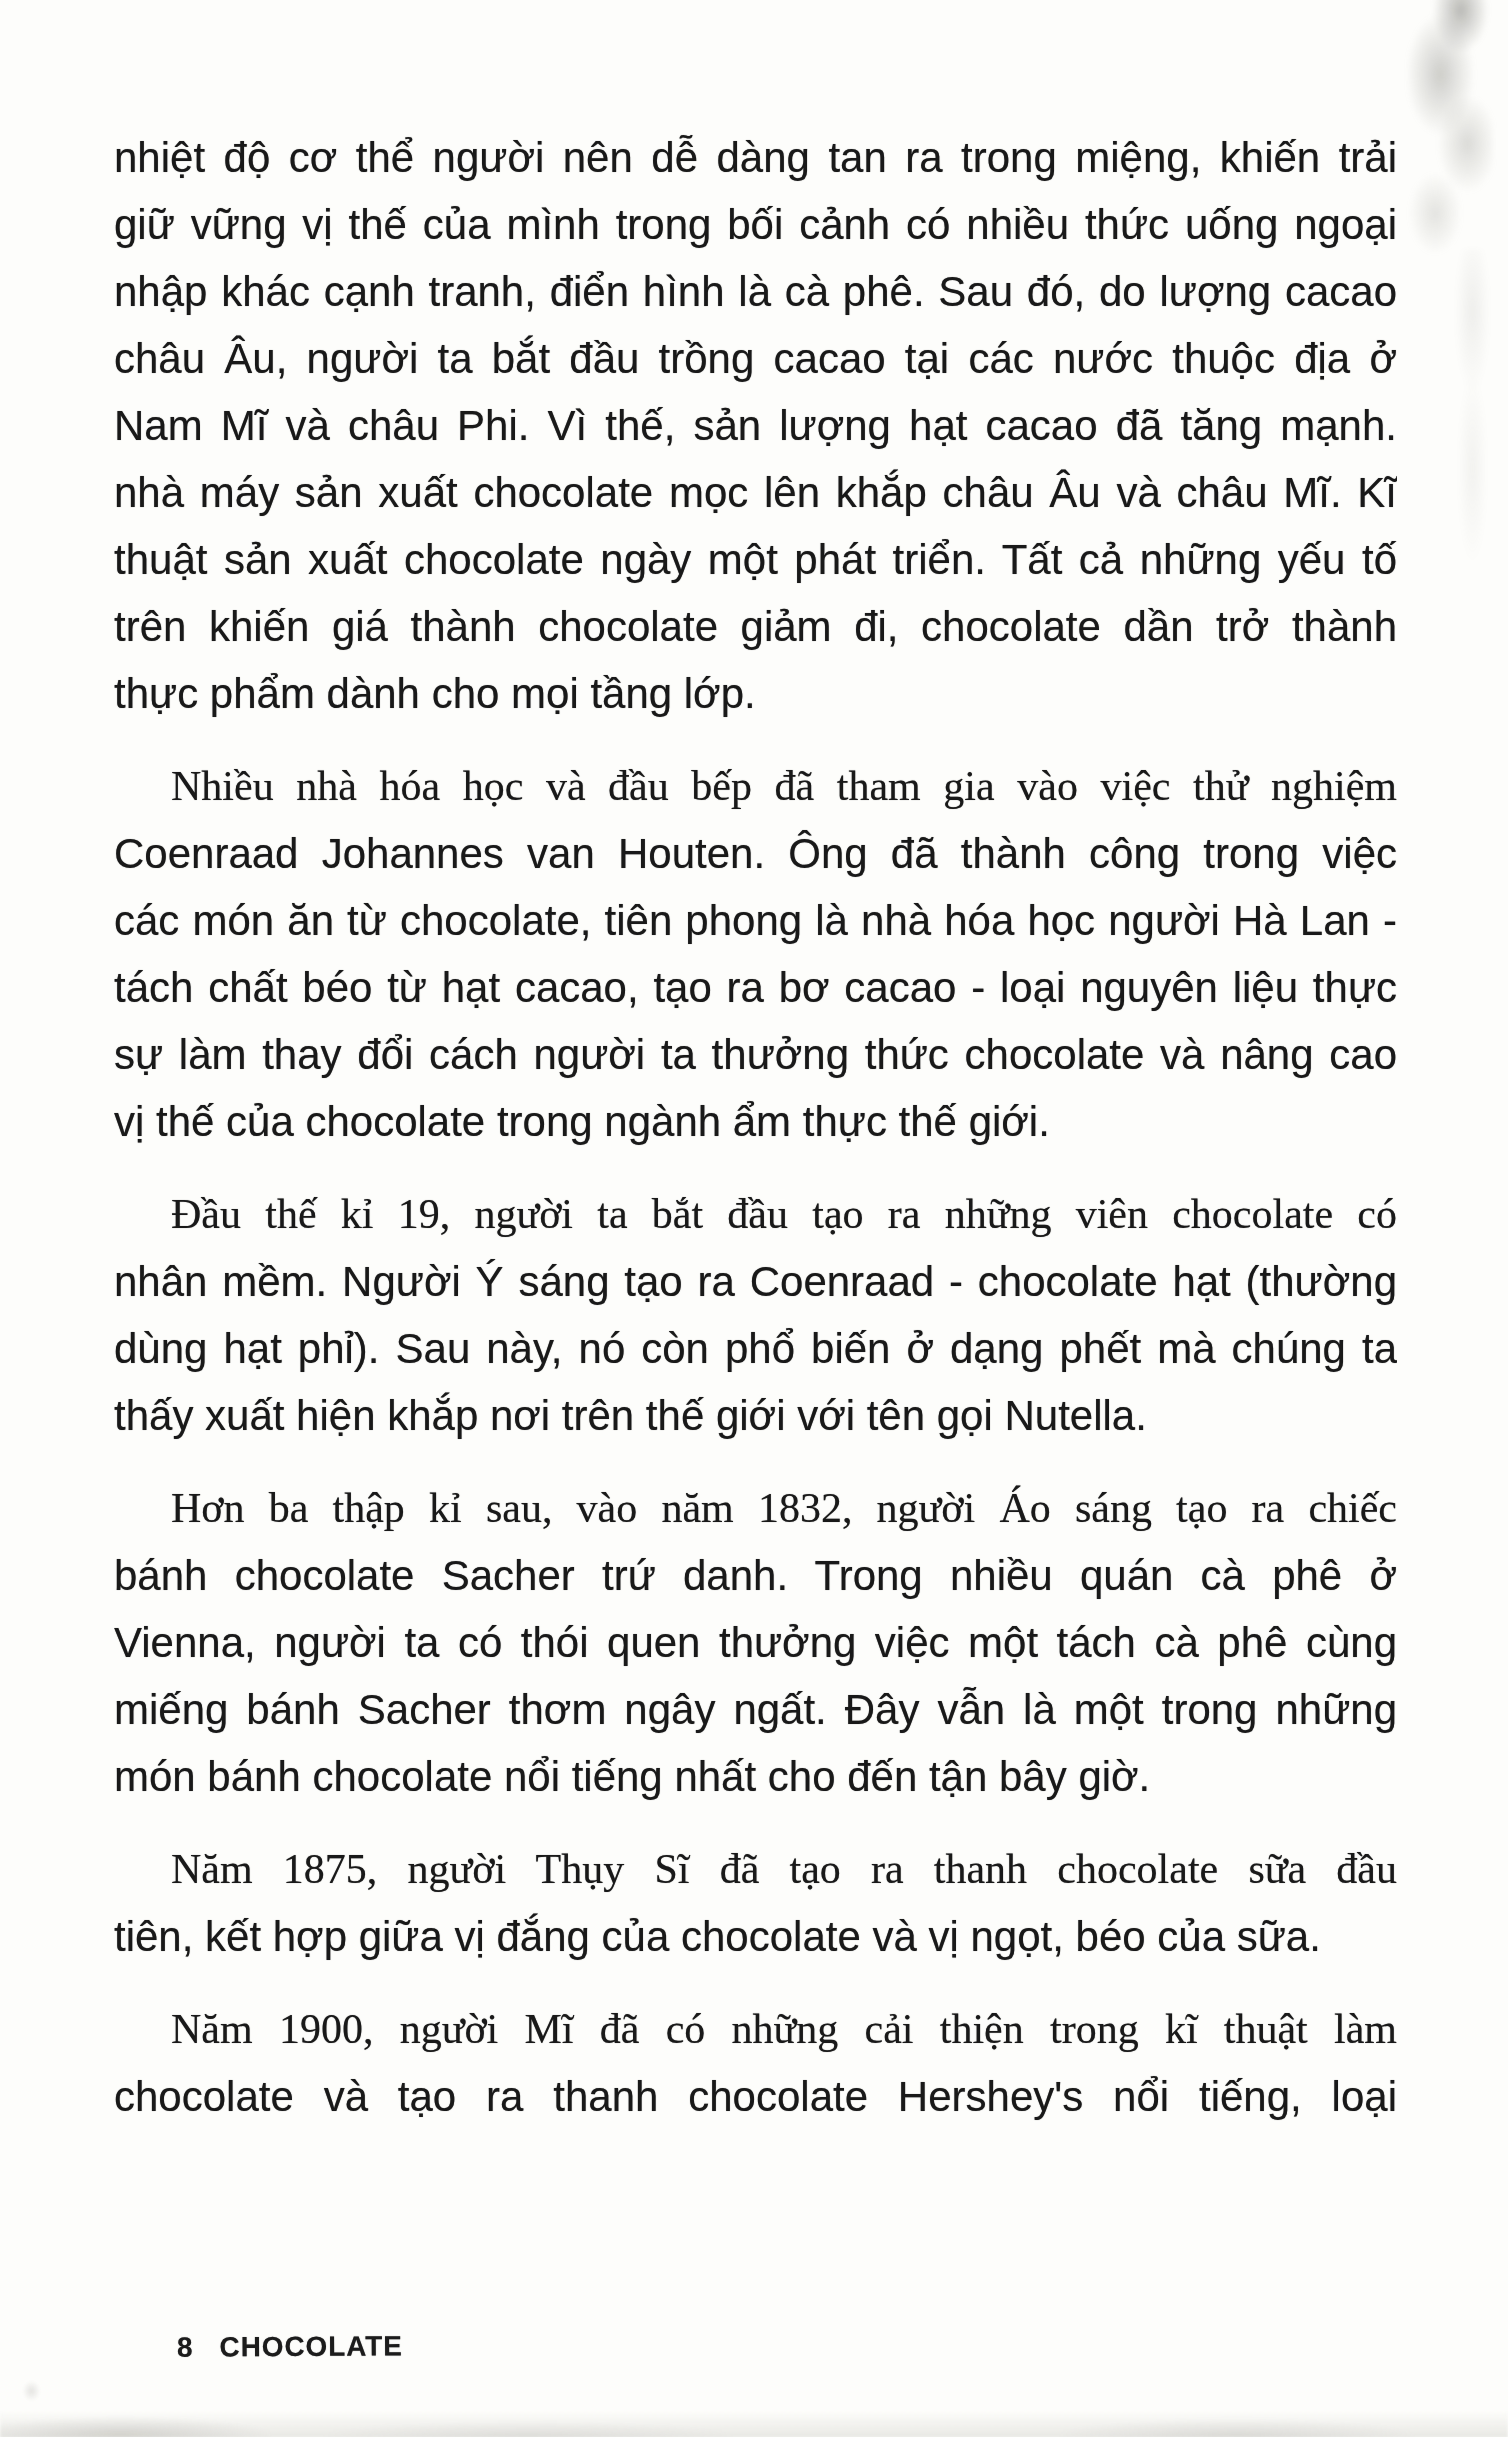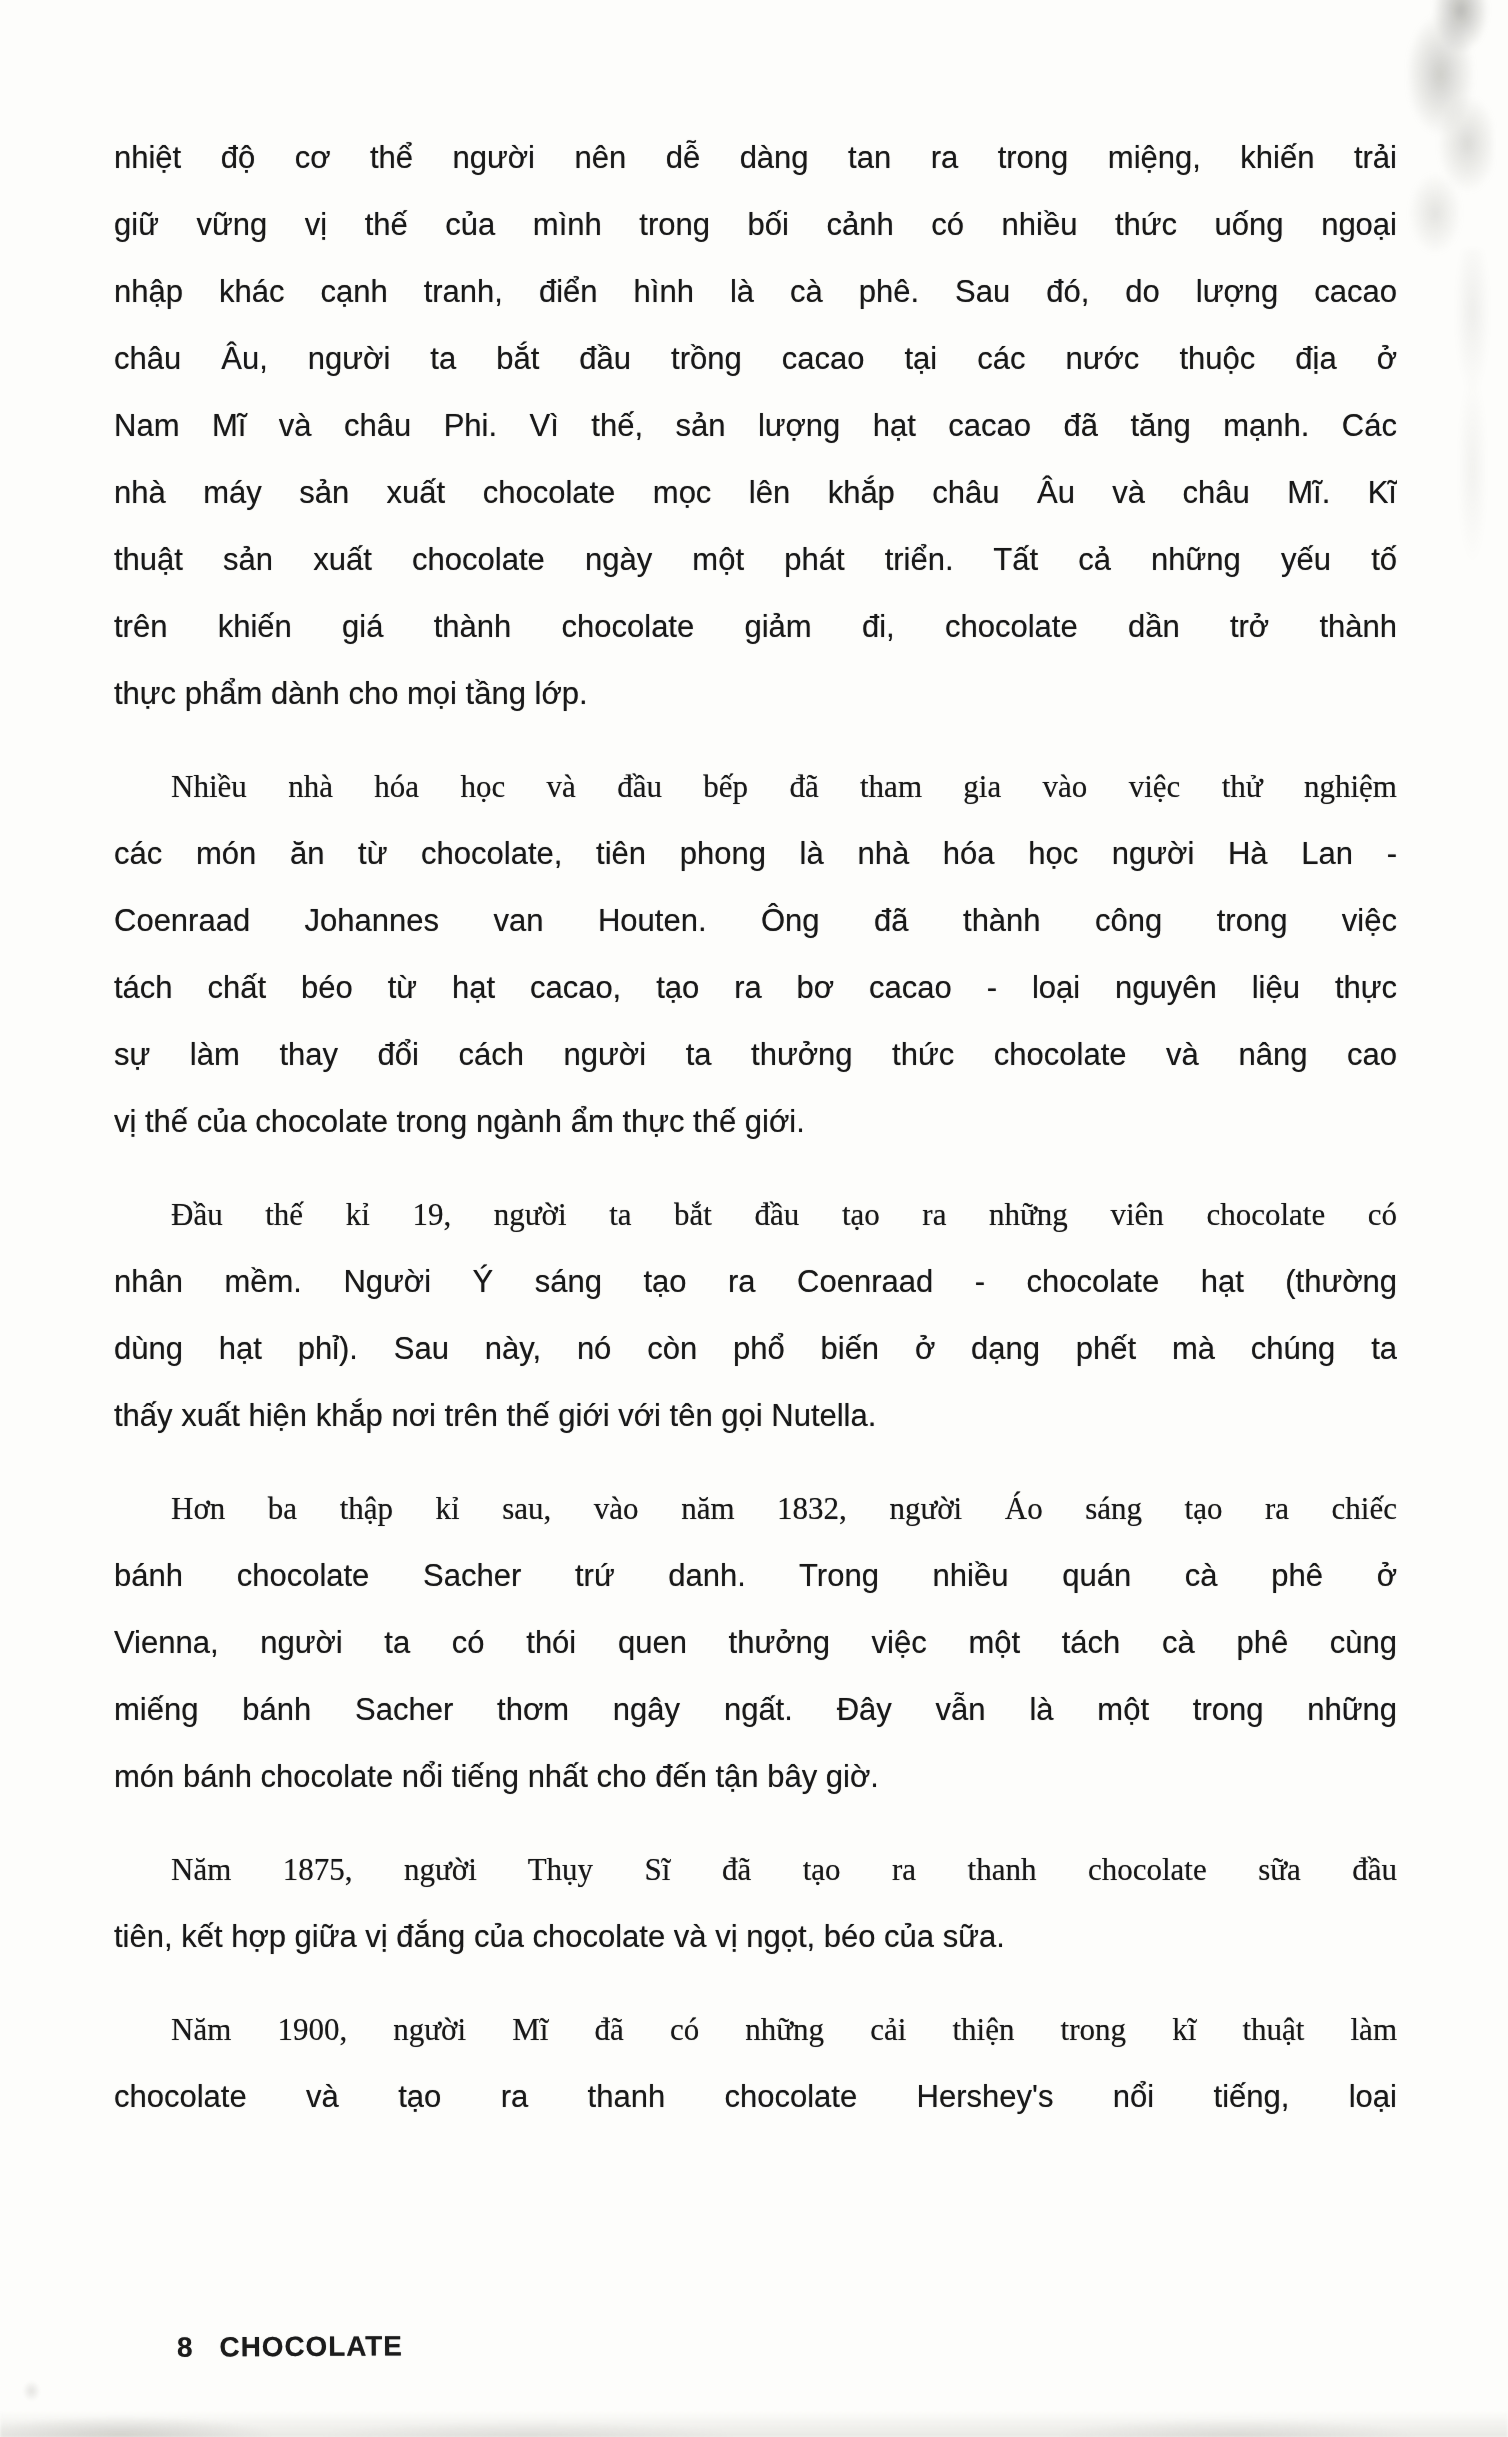--- a/index.html
+++ b/index.html
@@ -24,7 +24,7 @@
     left: 114px;
     top: 124px;
     width: 1283px;
-    font-size: 31px;
+    font-size: 42px;
     font-weight: 400;
     color: #191919;
     text-shadow: 0 0 0.9px rgba(10,10,10,0.55);

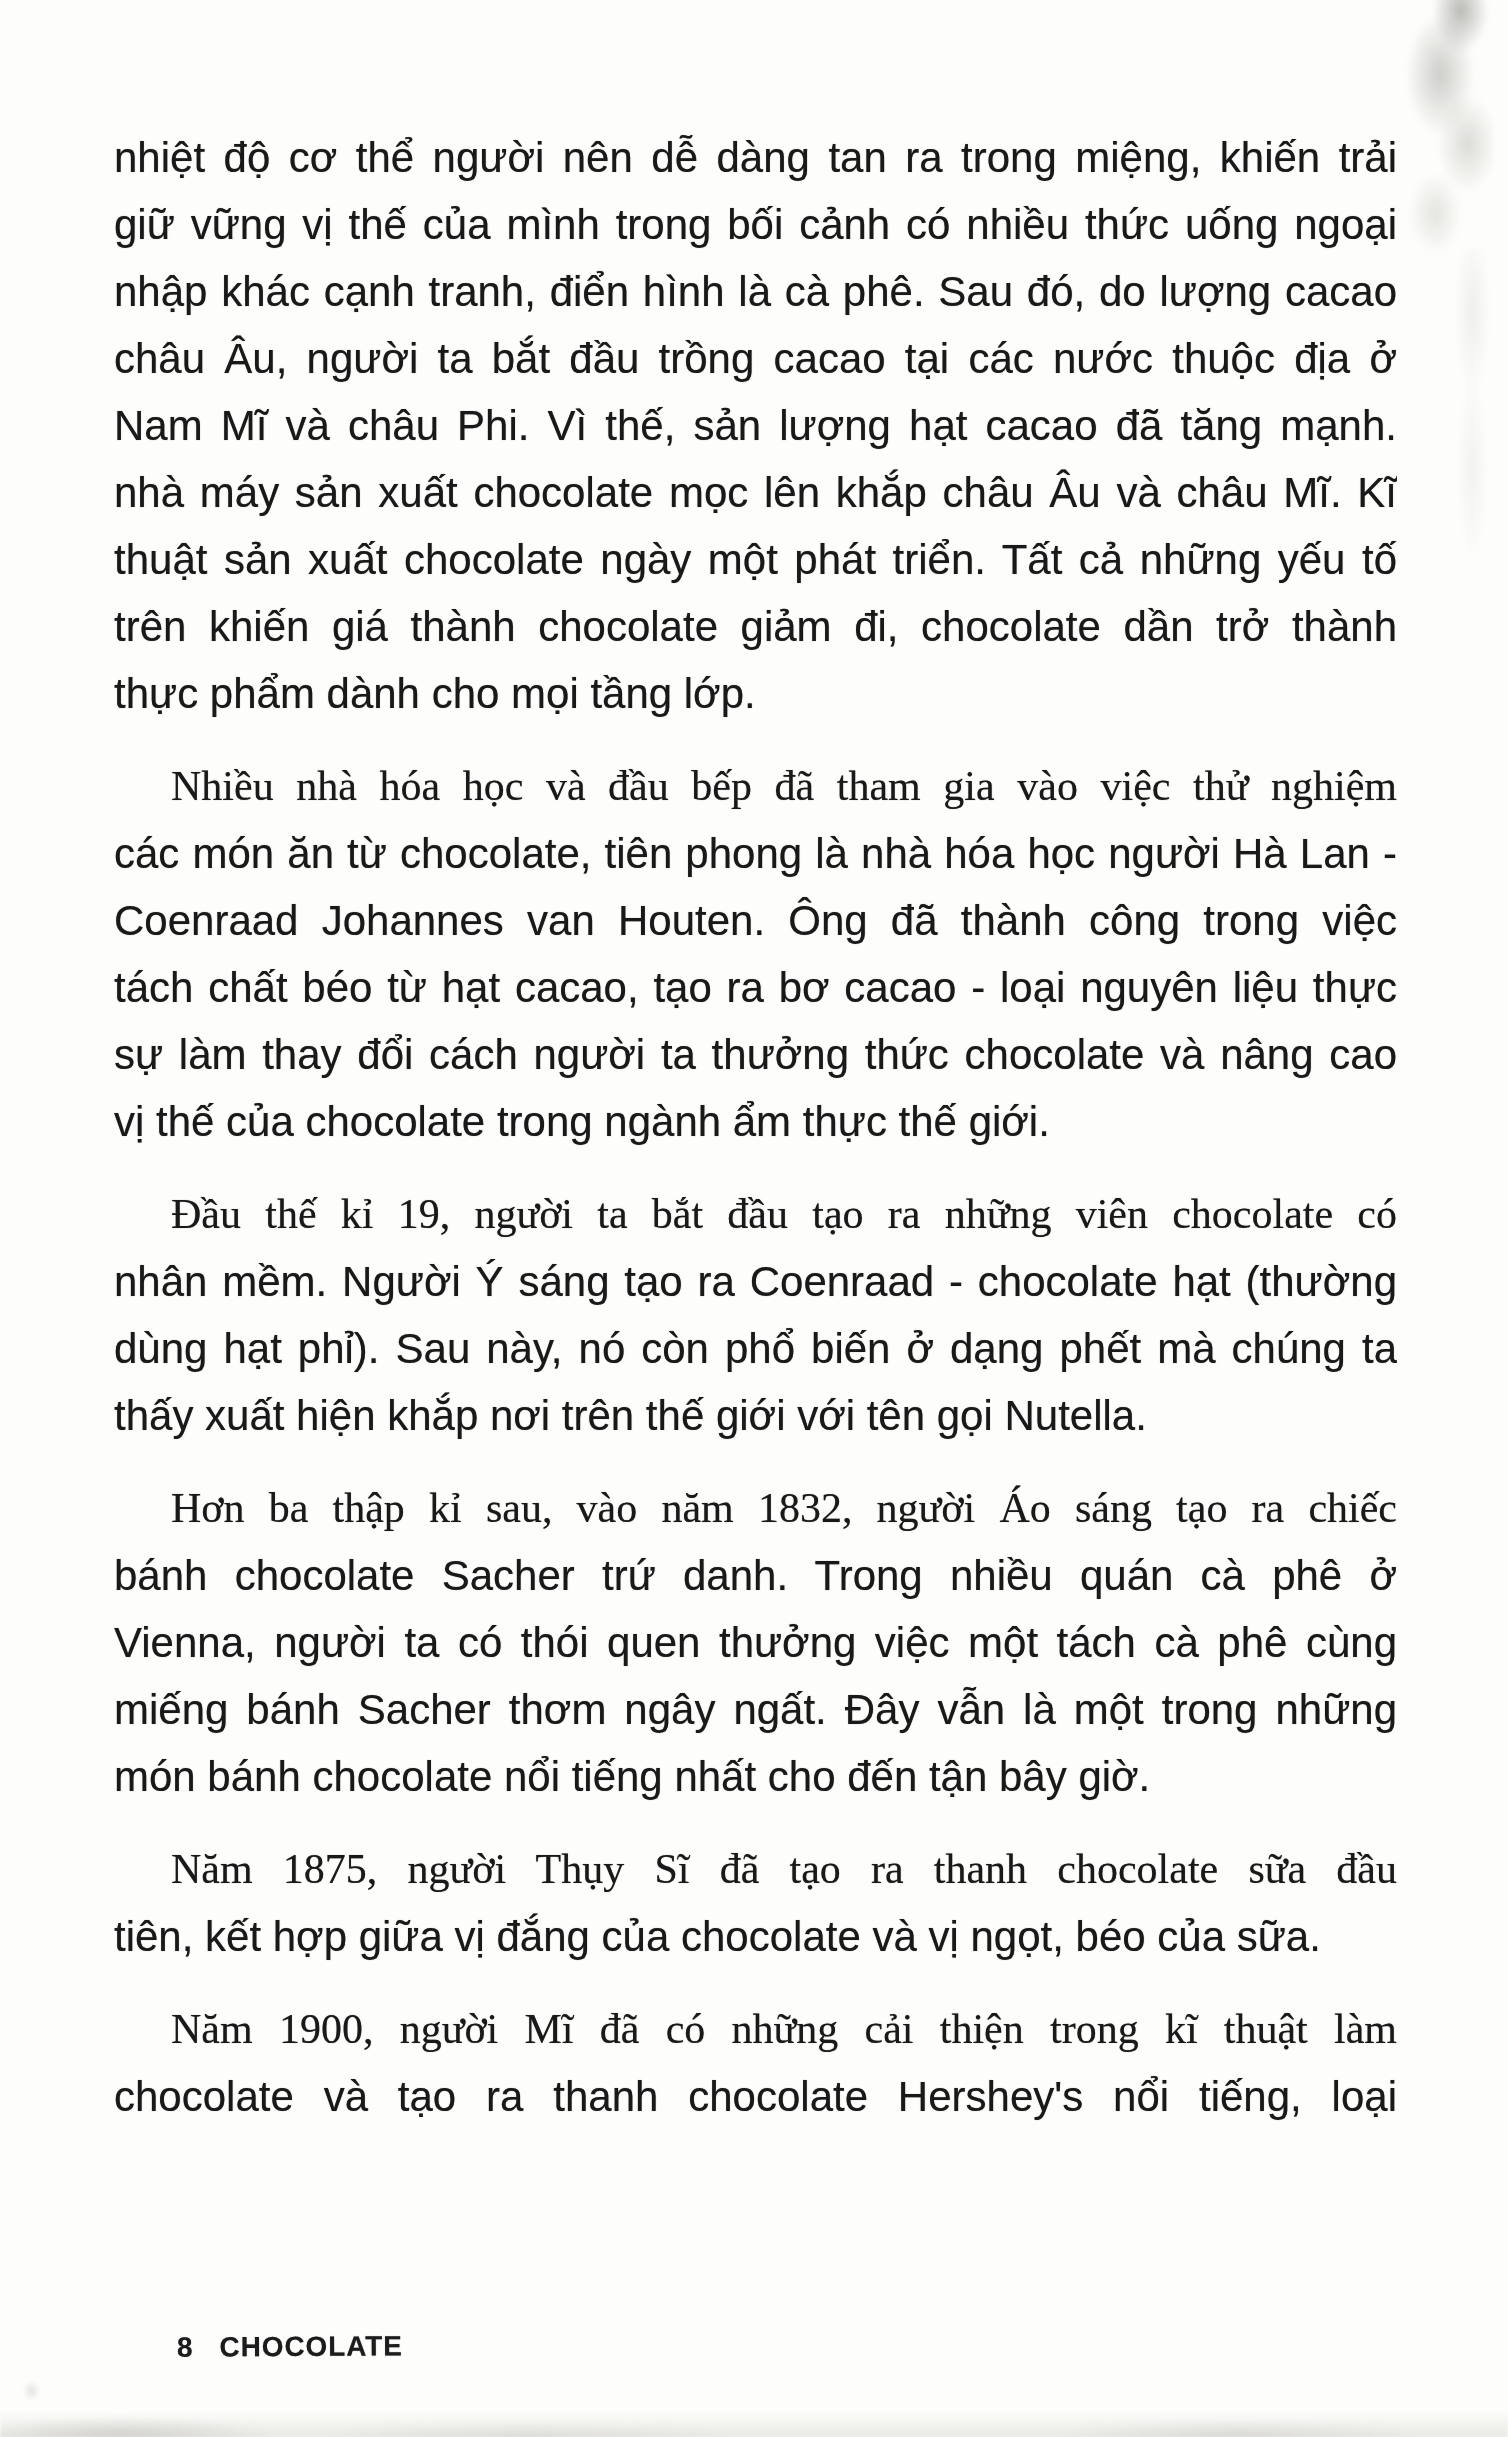--- a/index.html
+++ b/index.html
@@ -125,8 +125,8 @@
       </div>
       <div class="para indent">
         <div class="line">Nhiều nhà hóa học và đầu bếp đã tham gia vào việc thử nghiệm</div>
+        <div class="line">Coenraad Johannes van Houten. Ông đã thành công trong việc</div>
         <div class="line">các món ăn từ chocolate, tiên phong là nhà hóa học người Hà Lan -</div>
-        <div class="line">Coenraad Johannes van Houten. Ông đã thành công trong việc</div>
         <div class="line">tách chất béo từ hạt cacao, tạo ra bơ cacao - loại nguyên liệu thực</div>
         <div class="line">sự làm thay đổi cách người ta thưởng thức chocolate và nâng cao</div>
         <div class="line lastline">vị thế của chocolate trong ngành ẩm thực thế giới.</div>

